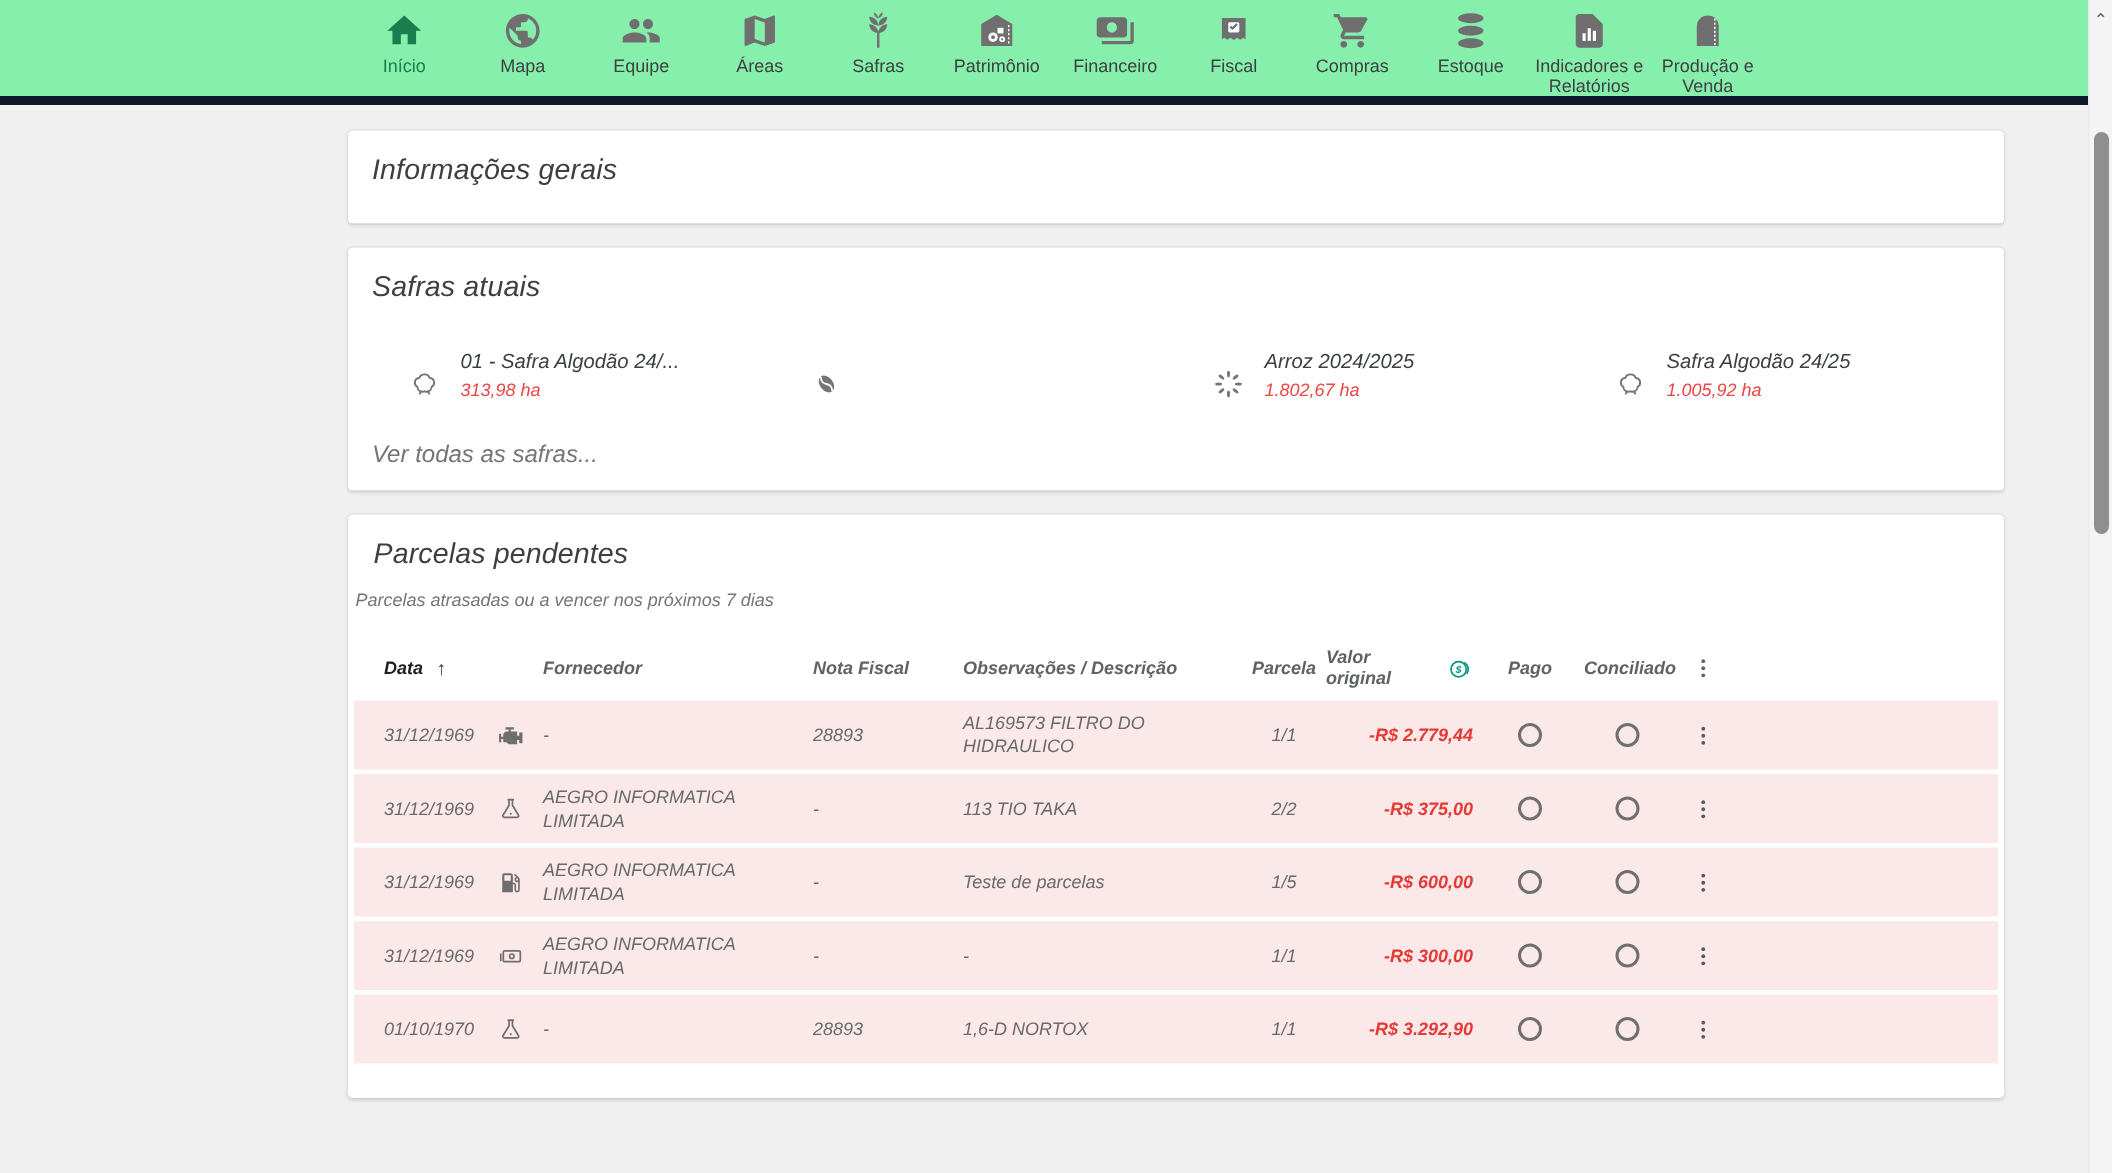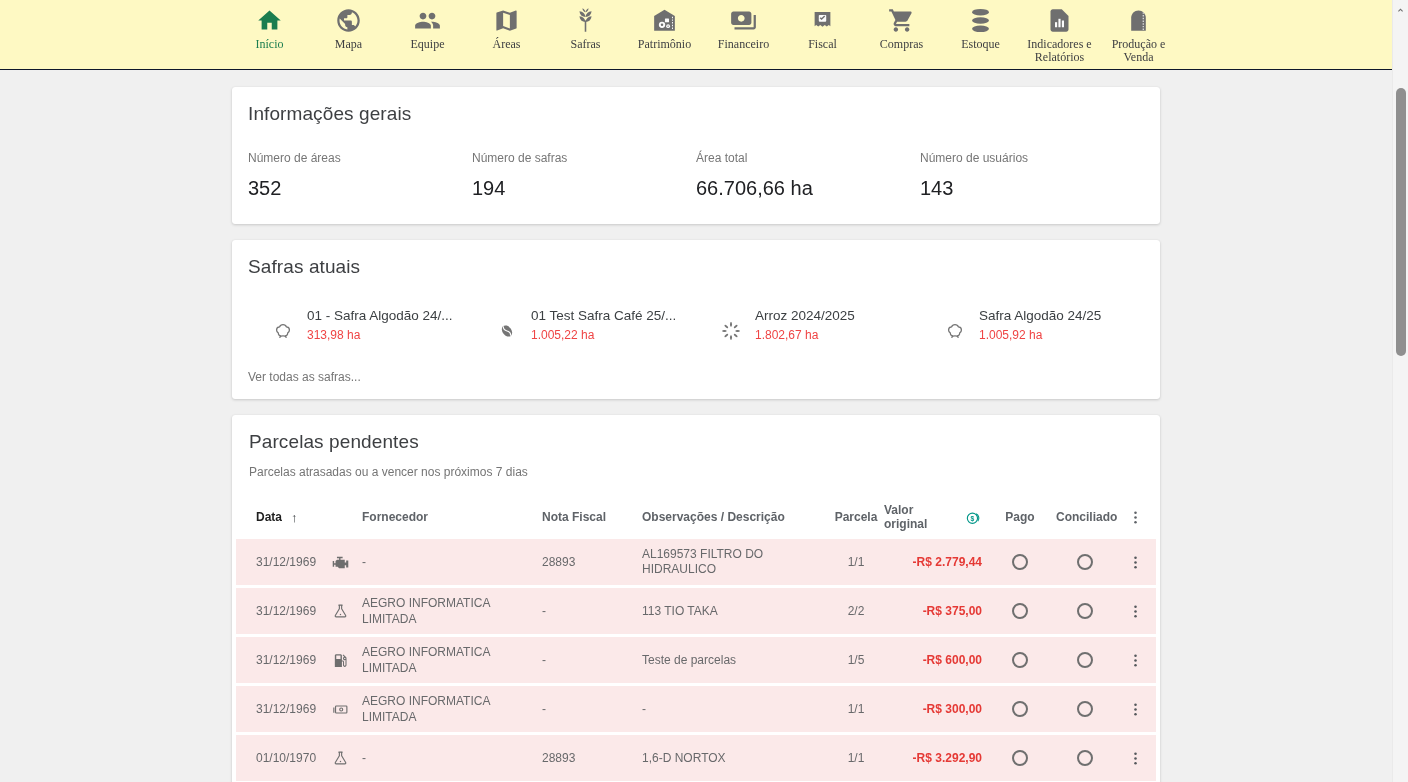--- a/index.html
+++ b/index.html
@@ -20,9 +20,9 @@
   
   .topnav{
     position:absolute;top:0;left:0;right:0;height:70px;
-    background:#fef9c3;border-bottom:1px solid #0f172a;
+    background:#86efac;border-bottom:6px solid #0f172a;
     display:flex;justify-content:center;align-items:flex-start;
-    padding-top:7px;gap:1px;z-index:5;font-family:Liberation Serif, serif;
+    padding-top:7px;gap:1px;z-index:5;
   }
   .nav-item{
     width:78px;display:flex;flex-direction:column;align-items:center;

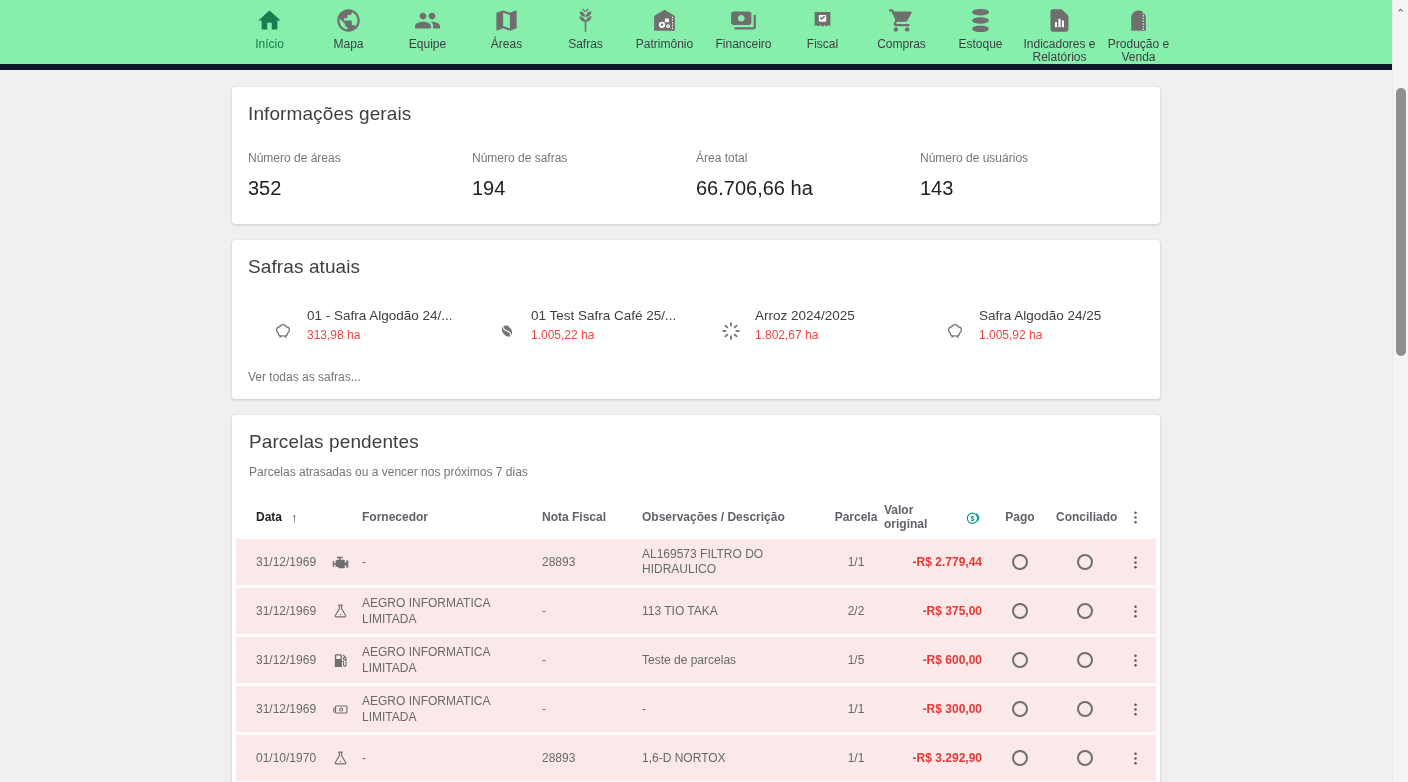--- a/index.html
+++ b/index.html
@@ -38,8 +38,9 @@
   
   .content{position:absolute;top:70px;left:0;right:0;bottom:0;}
   .card{
-    margin-left:232px;width:928px;background:#fff;border-radius:3px;
+    margin-left:232px;width:1104px;background:#fff;border-radius:3px;
     box-shadow:0 1px 3px rgba(0,0,0,.16), 0 0 1px rgba(0,0,0,.1);
+    font-style:italic;
   }
   .card1{margin-top:17px;padding:16px 16px 24px;}
   .card2{margin-top:16px;padding:16px 16px 14px;}

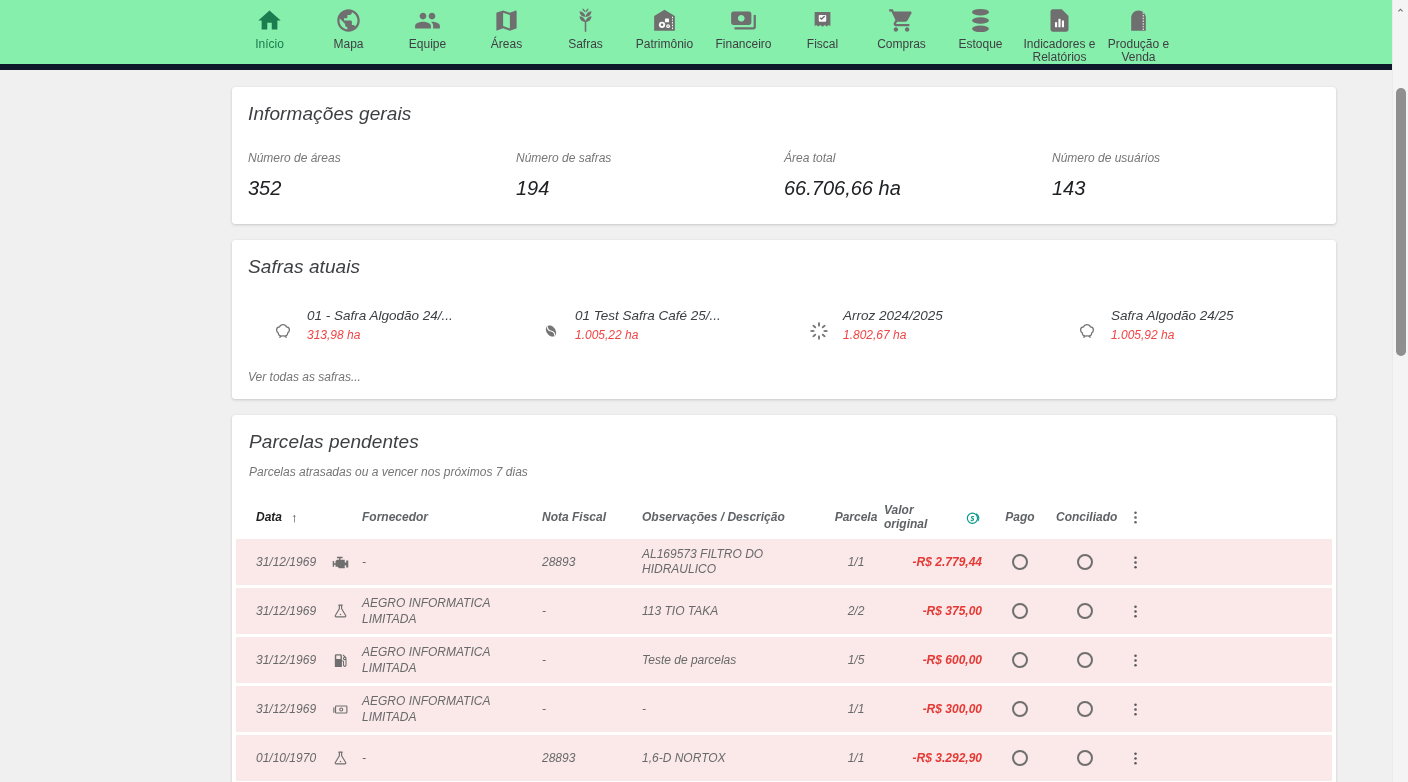--- a/index.html
+++ b/index.html
@@ -242,24 +242,6 @@
 
   <section class="card card1">
     <h2 class="section-title">Informações gerais</h2>
-    <div class="stats">
-        <div class="stat">
-          <div class="stat-label">Número de áreas</div>
-          <div class="stat-value">352</div>
-        </div>
-        <div class="stat">
-          <div class="stat-label">Número de safras</div>
-          <div class="stat-value">194</div>
-        </div>
-        <div class="stat">
-          <div class="stat-label">Área total</div>
-          <div class="stat-value">66.706,66 ha</div>
-        </div>
-        <div class="stat">
-          <div class="stat-label">Número de usuários</div>
-          <div class="stat-value">143</div>
-        </div>
-      </div>
   </section>
 
   <section class="card card2">

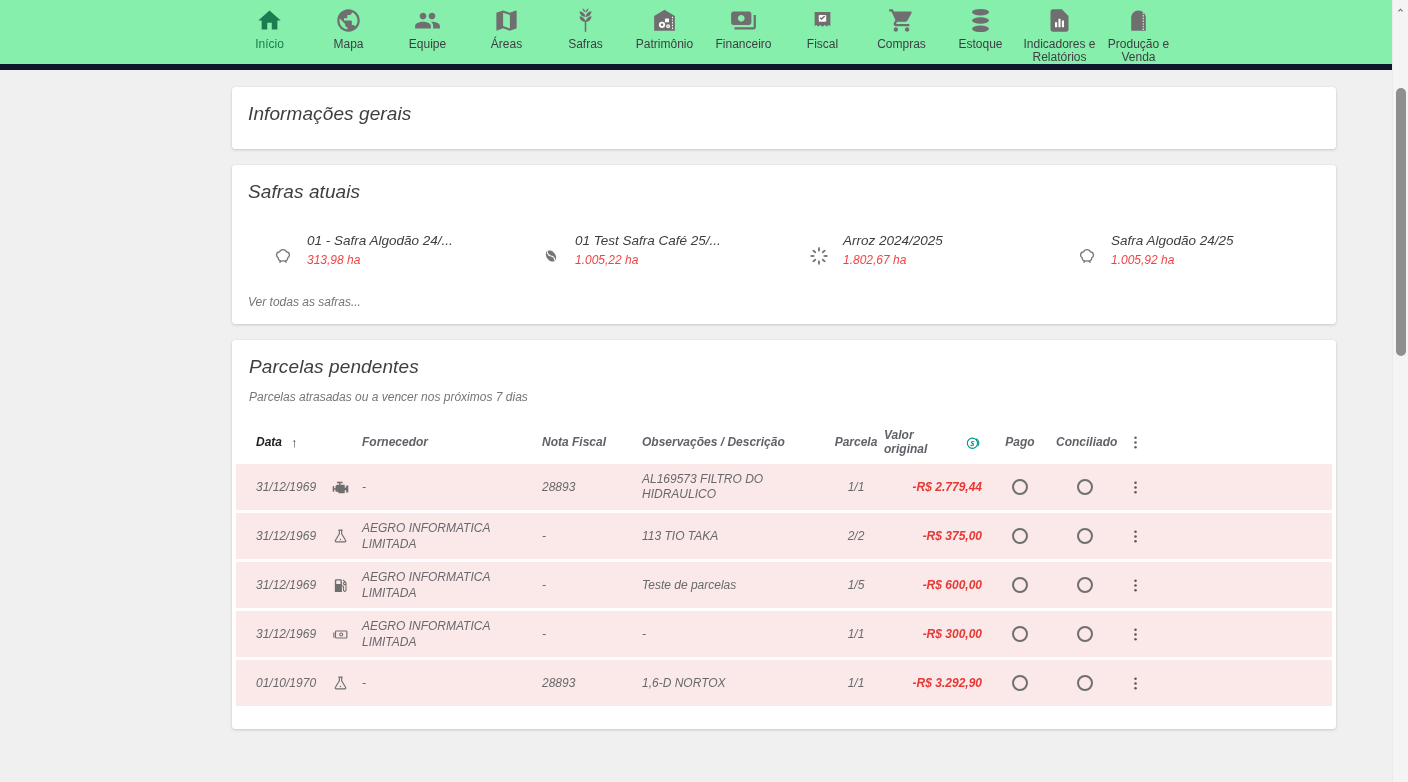--- a/index.html
+++ b/index.html
@@ -268,10 +268,6 @@
               </g>
             </svg>
           </span>
-          <div>
-            <div class="safra-name">01 Test Safra Café 25/...</div>
-            <div class="safra-area">1.005,22 ha</div>
-          </div>
         </div>
         <div class="safra">
           <span class="safra-ic">

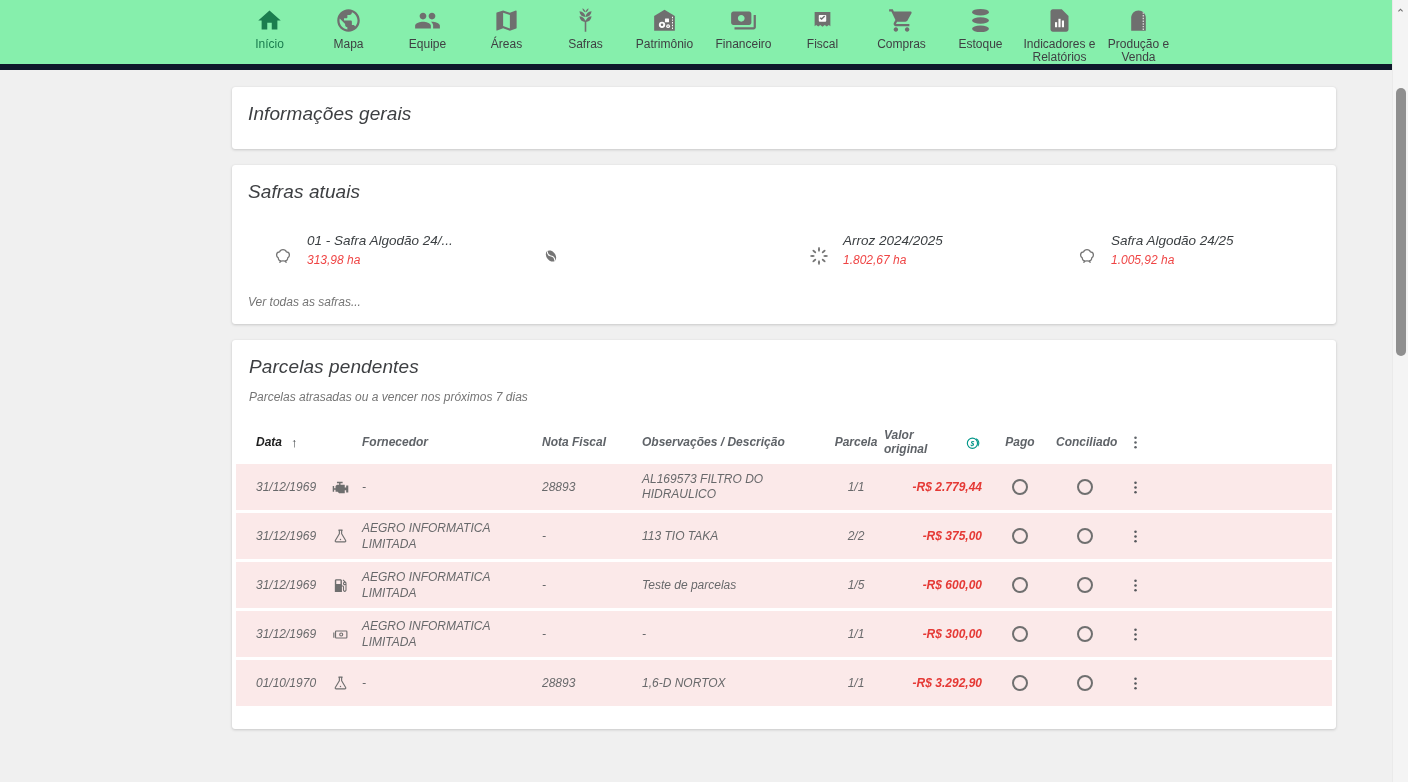--- a/index.html
+++ b/index.html
@@ -60,7 +60,7 @@
   .safra .safra-ic svg{width:22px;height:22px;display:block;}
   .safra-name{font-size:13.5px;color:#3c4043;white-space:nowrap;}
   .safra-area{font-size:12px;color:#ef4444;margin-top:5px;}
-  .view-all{font-size:12px;color:#757575;margin-top:28px;cursor:pointer;display:inline-block;}
+  .view-all{font-size:16px;color:#757575;margin-top:28px;cursor:pointer;display:inline-block;}
   
   .subtitle{font-size:12px;color:#757575;margin-top:12px;padding:0 17px;}
   .t-head,.row{

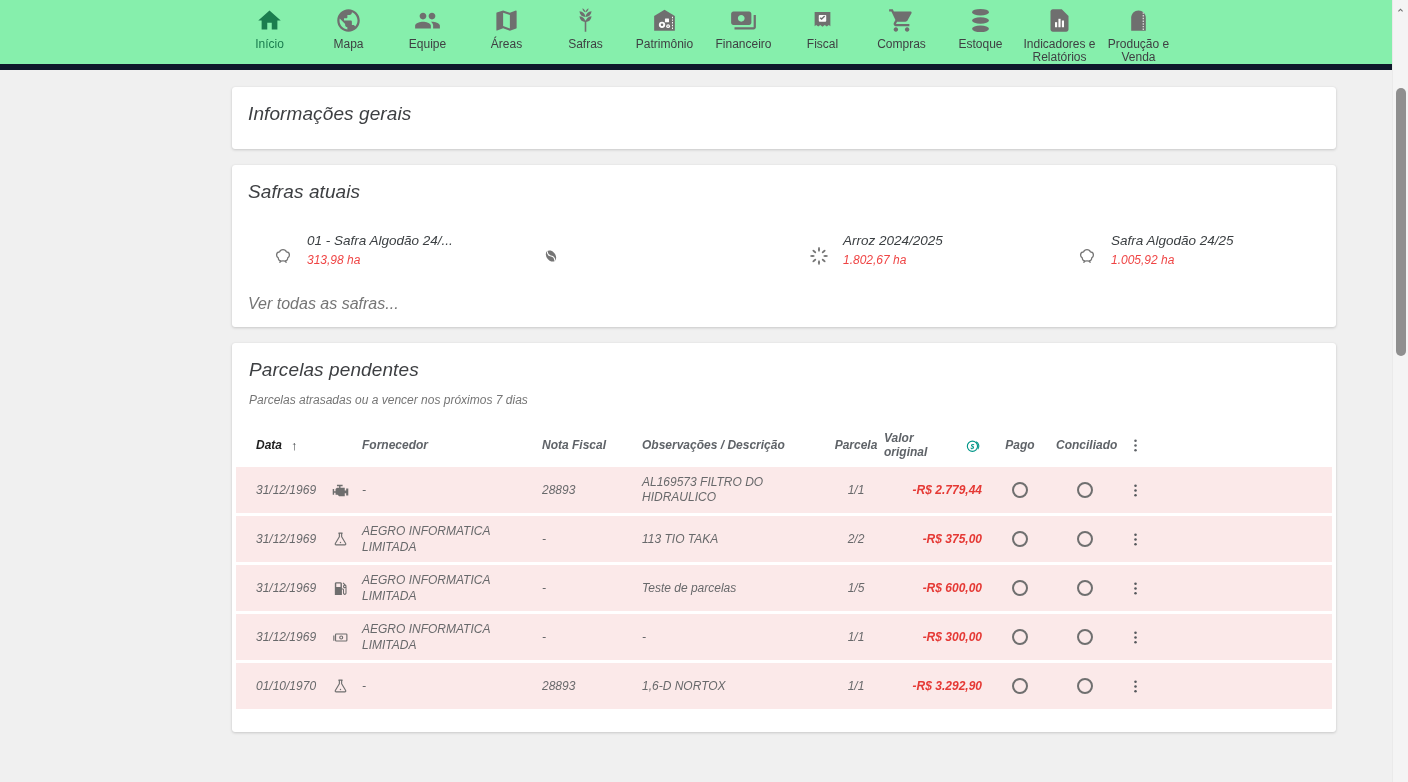--- a/index.html
+++ b/index.html
@@ -62,7 +62,7 @@
   .safra-area{font-size:12px;color:#ef4444;margin-top:5px;}
   .view-all{font-size:16px;color:#757575;margin-top:28px;cursor:pointer;display:inline-block;}
   
-  .subtitle{font-size:12px;color:#757575;margin-top:12px;padding:0 17px;}
+  .subtitle{font-size:12px;color:#757575;margin-top:12px;padding:0 5px;}
   .t-head,.row{
     margin:0 4px;display:grid;
     grid-template-columns:76px 30px 180px 100px 186px 56px 100px 72px 58px 42px;

